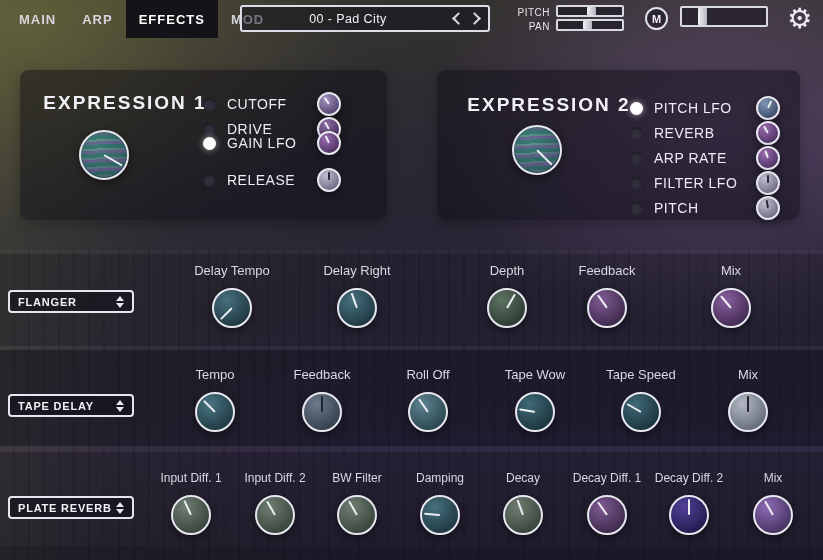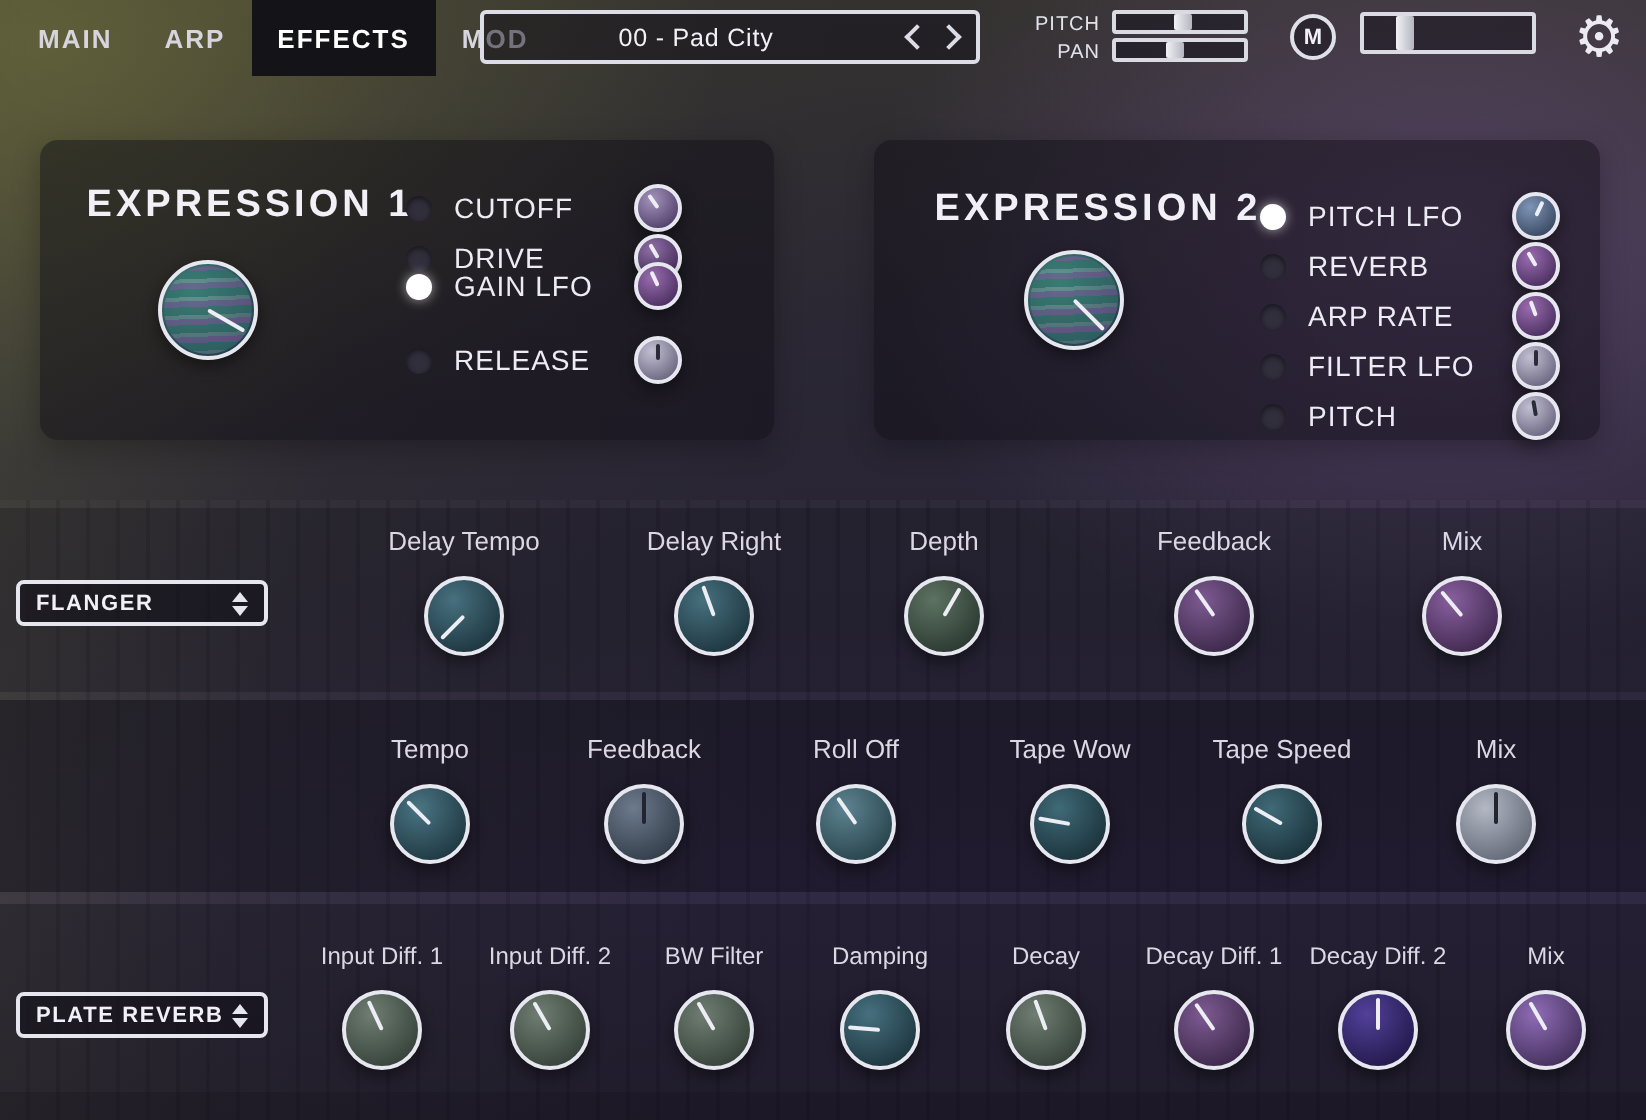--- a/index.html
+++ b/index.html
@@ -214,7 +214,7 @@
         <div class="needle" style="transform: rotate(-20deg);"></div>
       </div>
   </div>
-  <div class="fxk" style="left:427px;top:262px;">
+  <div class="fxk" style="left:462px;top:262px;">
     <div class="fx-label">Depth</div>
     <div class="knob k40" style="background: radial-gradient(circle at 35% 28%, rgb(93, 114, 98) 0%, rgb(45, 59, 50) 78%);">
         <div class="needle" style="transform: rotate(30deg);"></div>

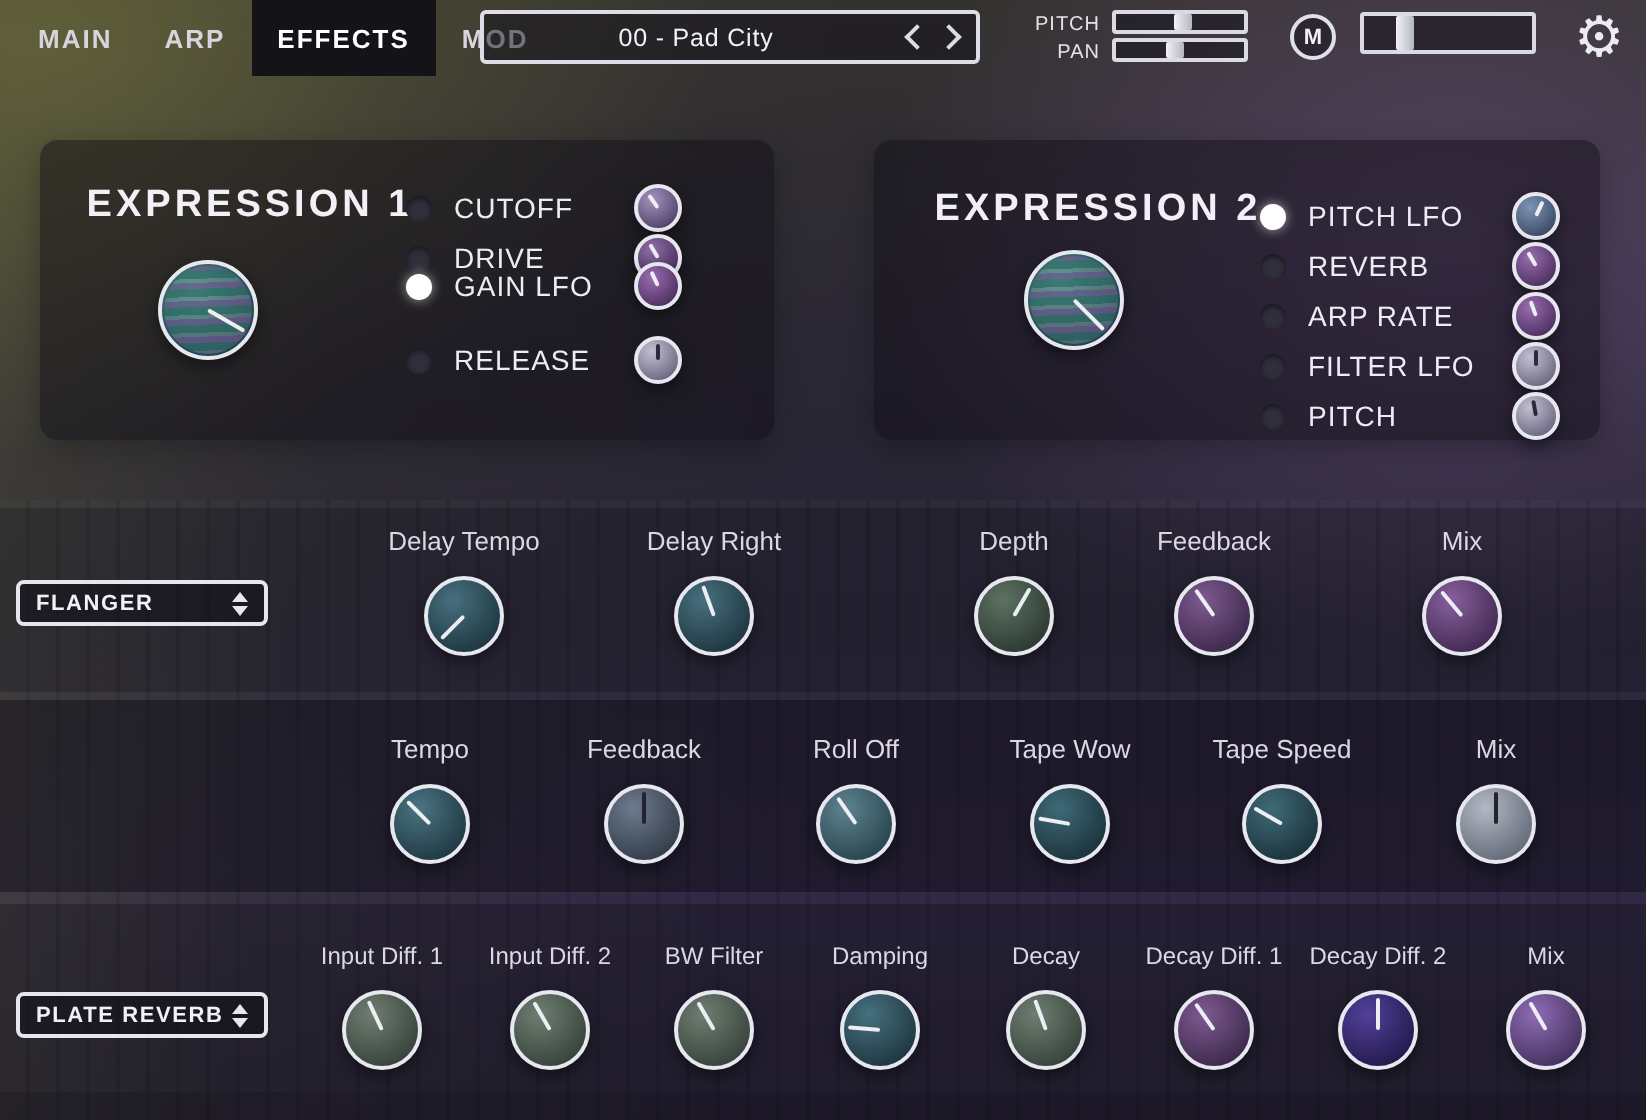--- a/index.html
+++ b/index.html
@@ -233,6 +233,13 @@
       </div>
   </div>
 
+  <div class="dropdown" style="top:394px;">
+    <span>TAPE DELAY</span>
+    <span class="dd-arrows">
+        <i class="up"></i>
+        <i class="dn"></i>
+      </span>
+  </div>
   <div class="fxk" style="left:170px;top:366px;">
     <div class="fx-label">Tempo</div>
     <div class="knob k40" style="background: radial-gradient(circle at 35% 28%, rgb(74, 116, 130) 0%, rgb(32, 58, 68) 78%);">

